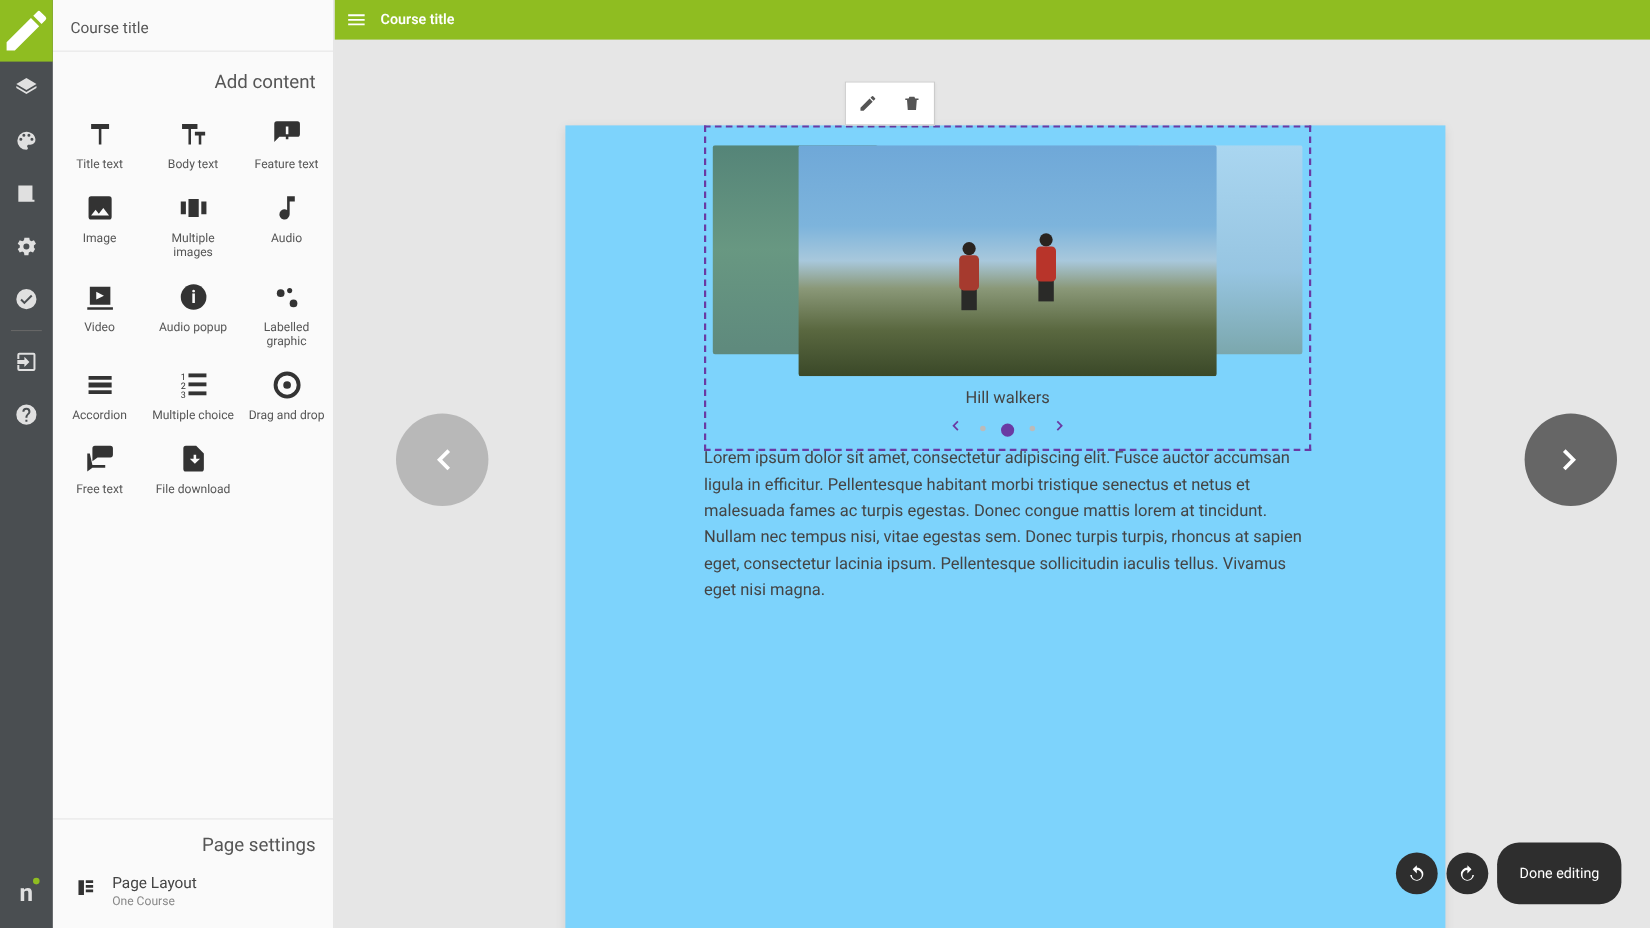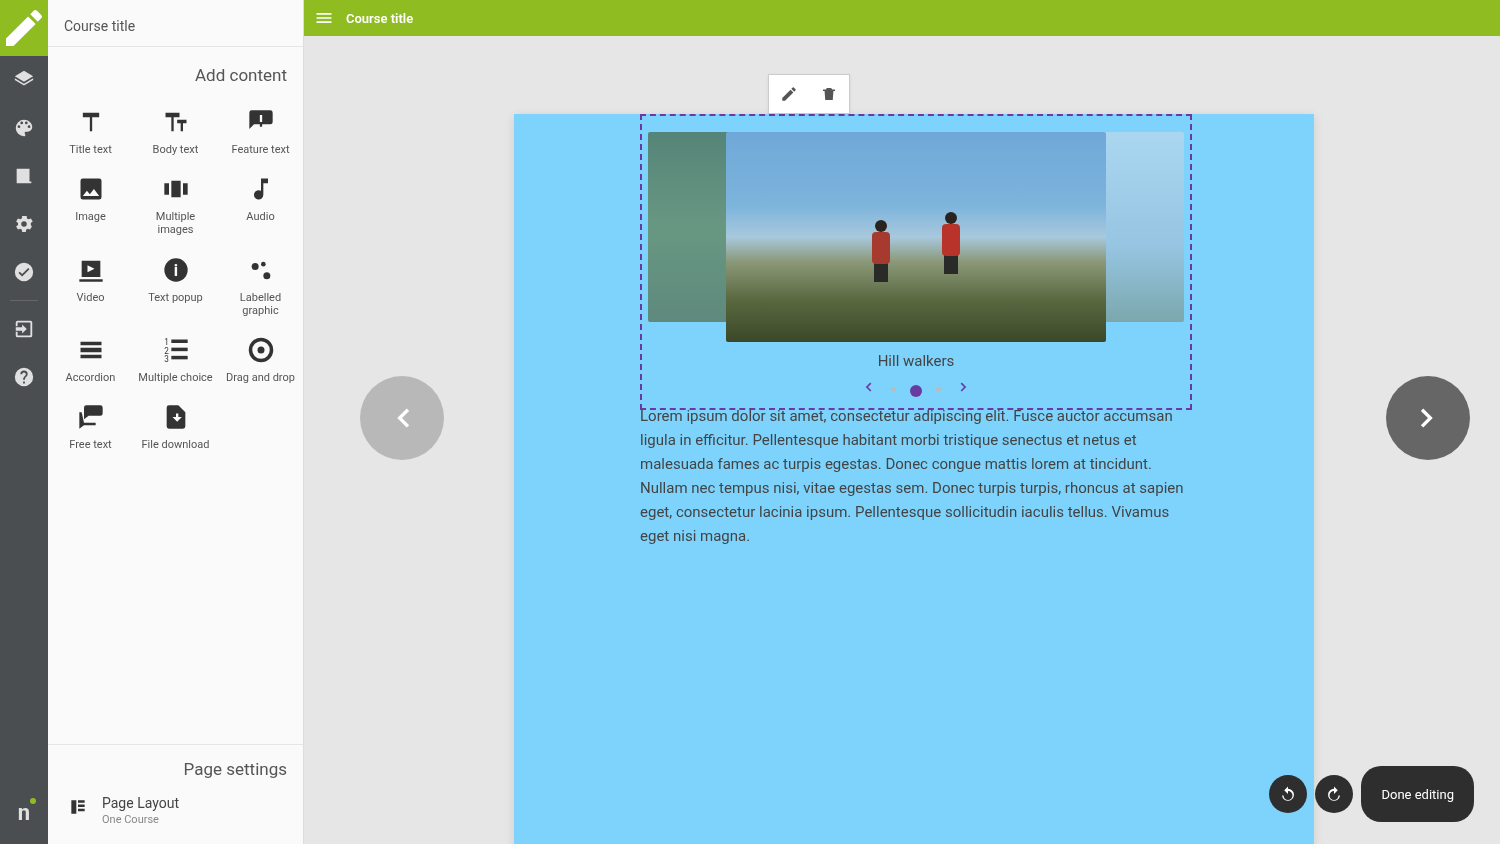--- a/index.html
+++ b/index.html
@@ -204,7 +204,7 @@
             <text x="12" y="17" text-anchor="middle" fill="#fafafa" font-size="14" font-weight="bold">i</text>
           </svg>
         </div>
-        <div class="ci-label">Text popup</div>
+        <div class="ci-label">Audio popup</div>
       </div>
     <div class="content-item">
         <div class="ci-icon">

